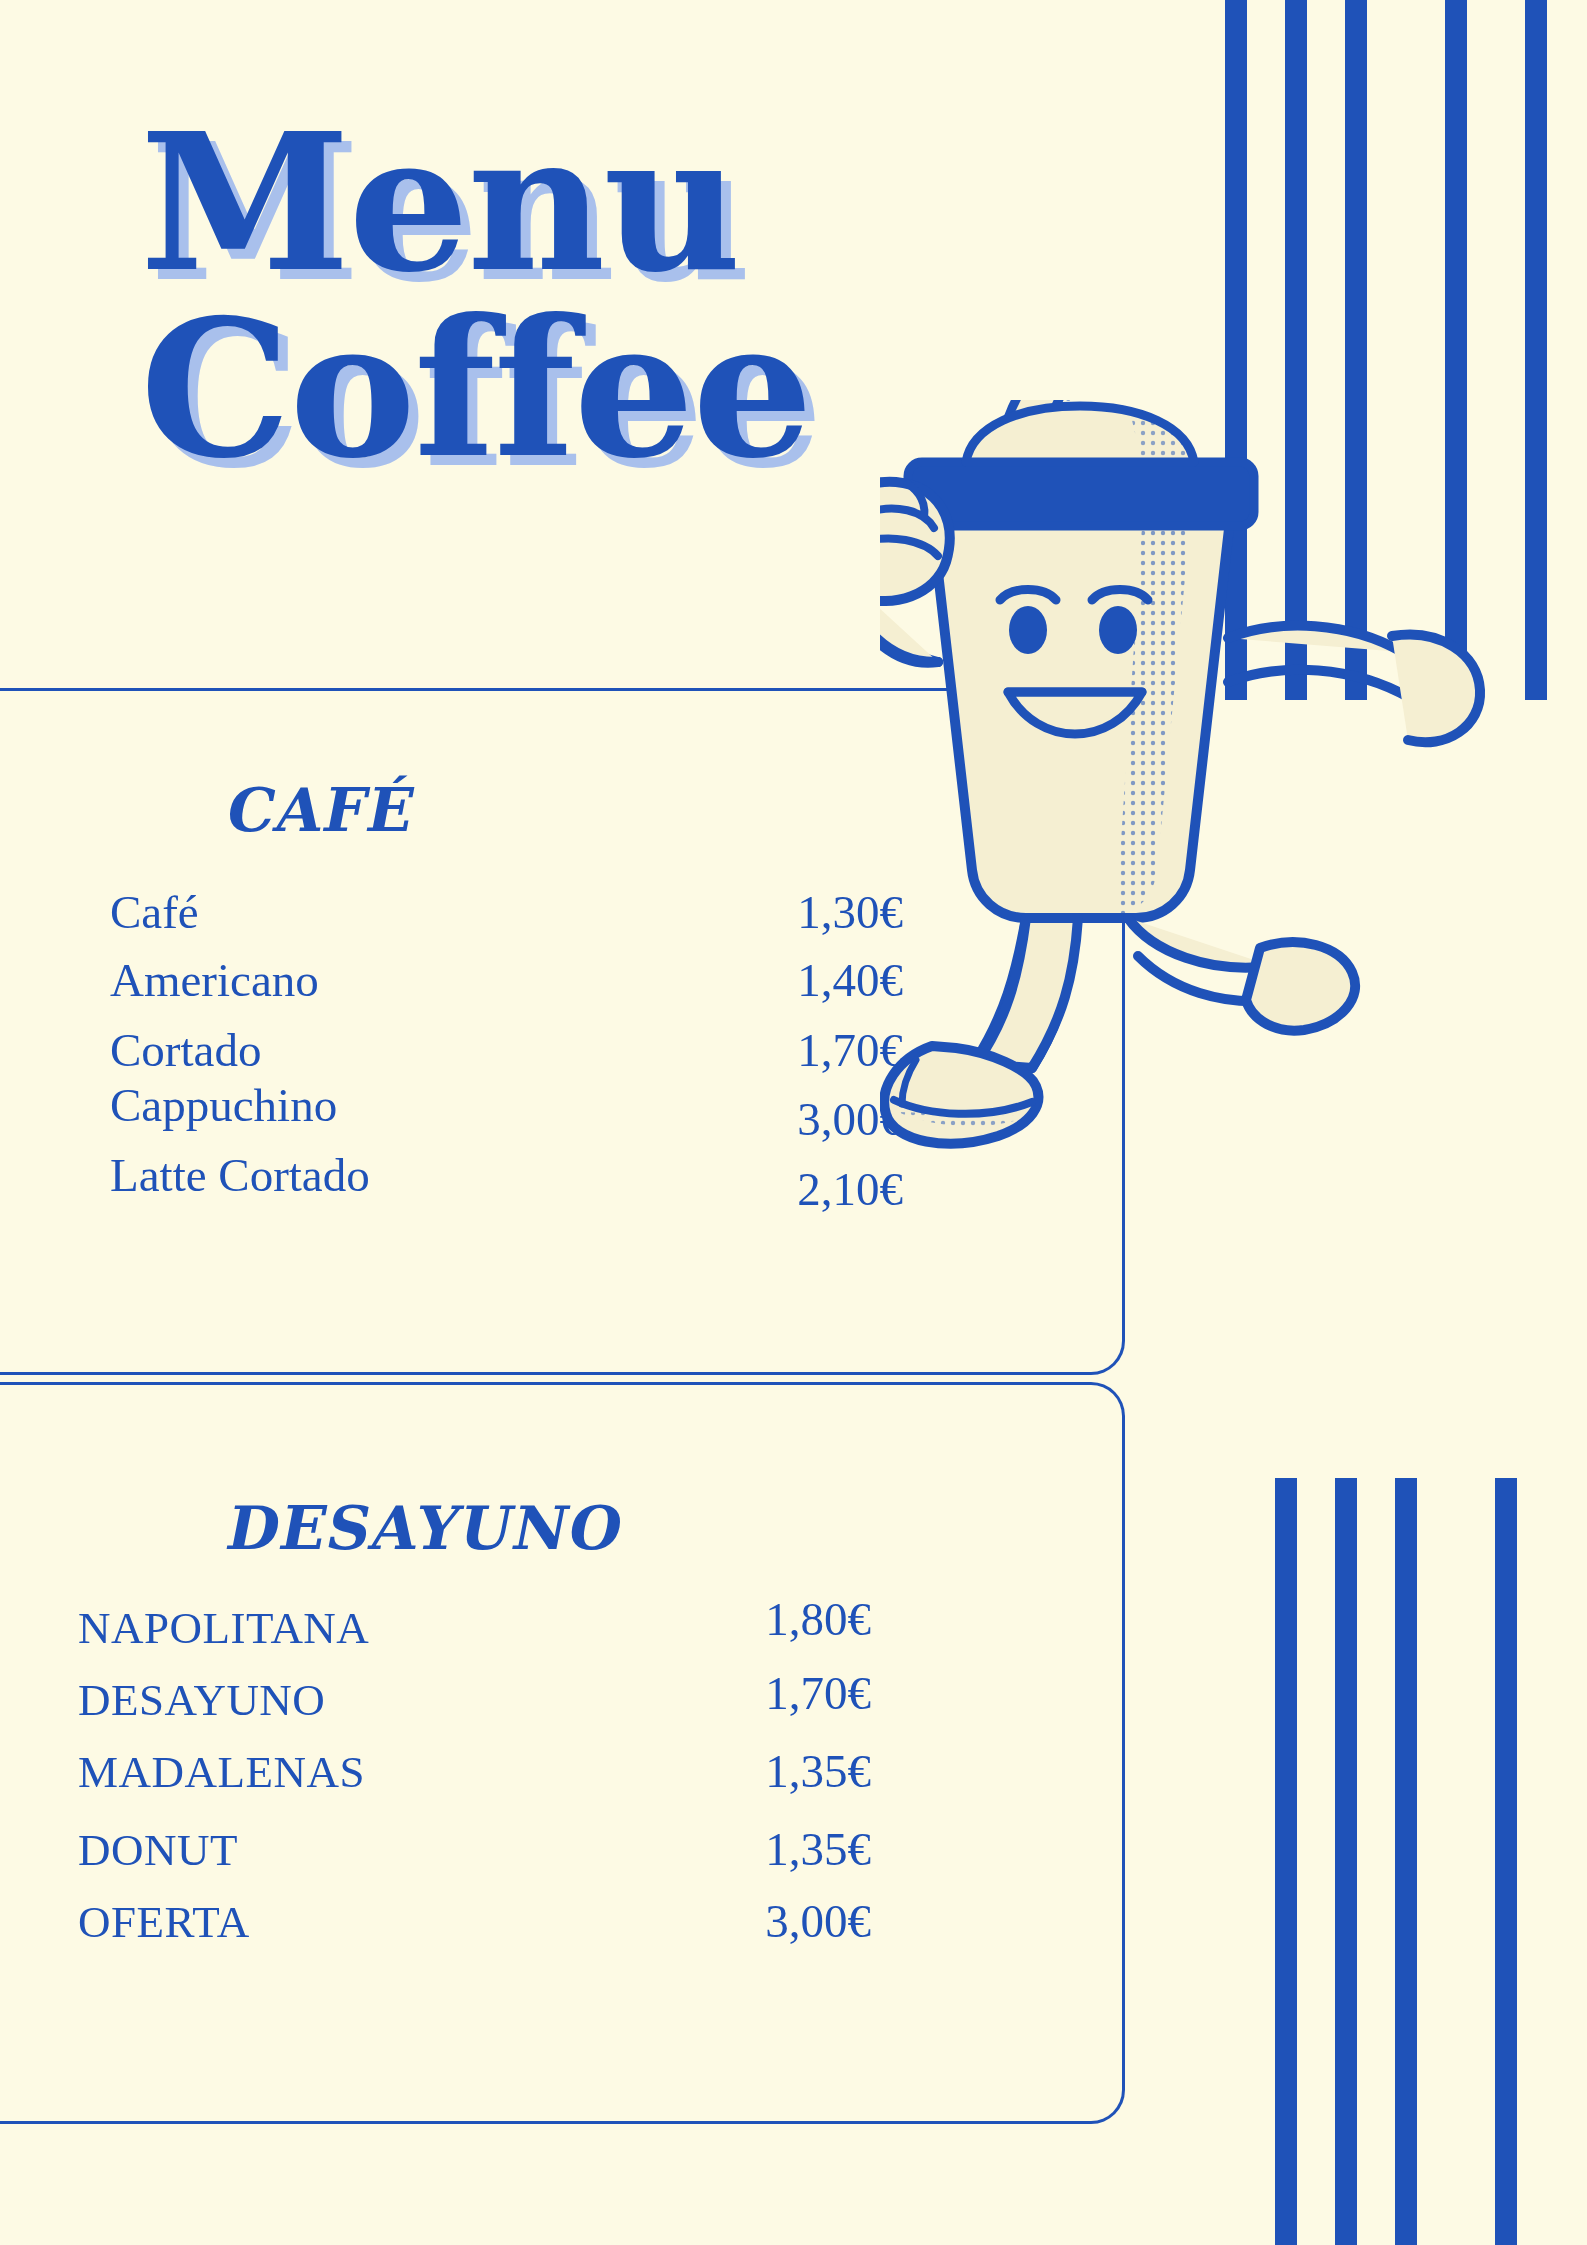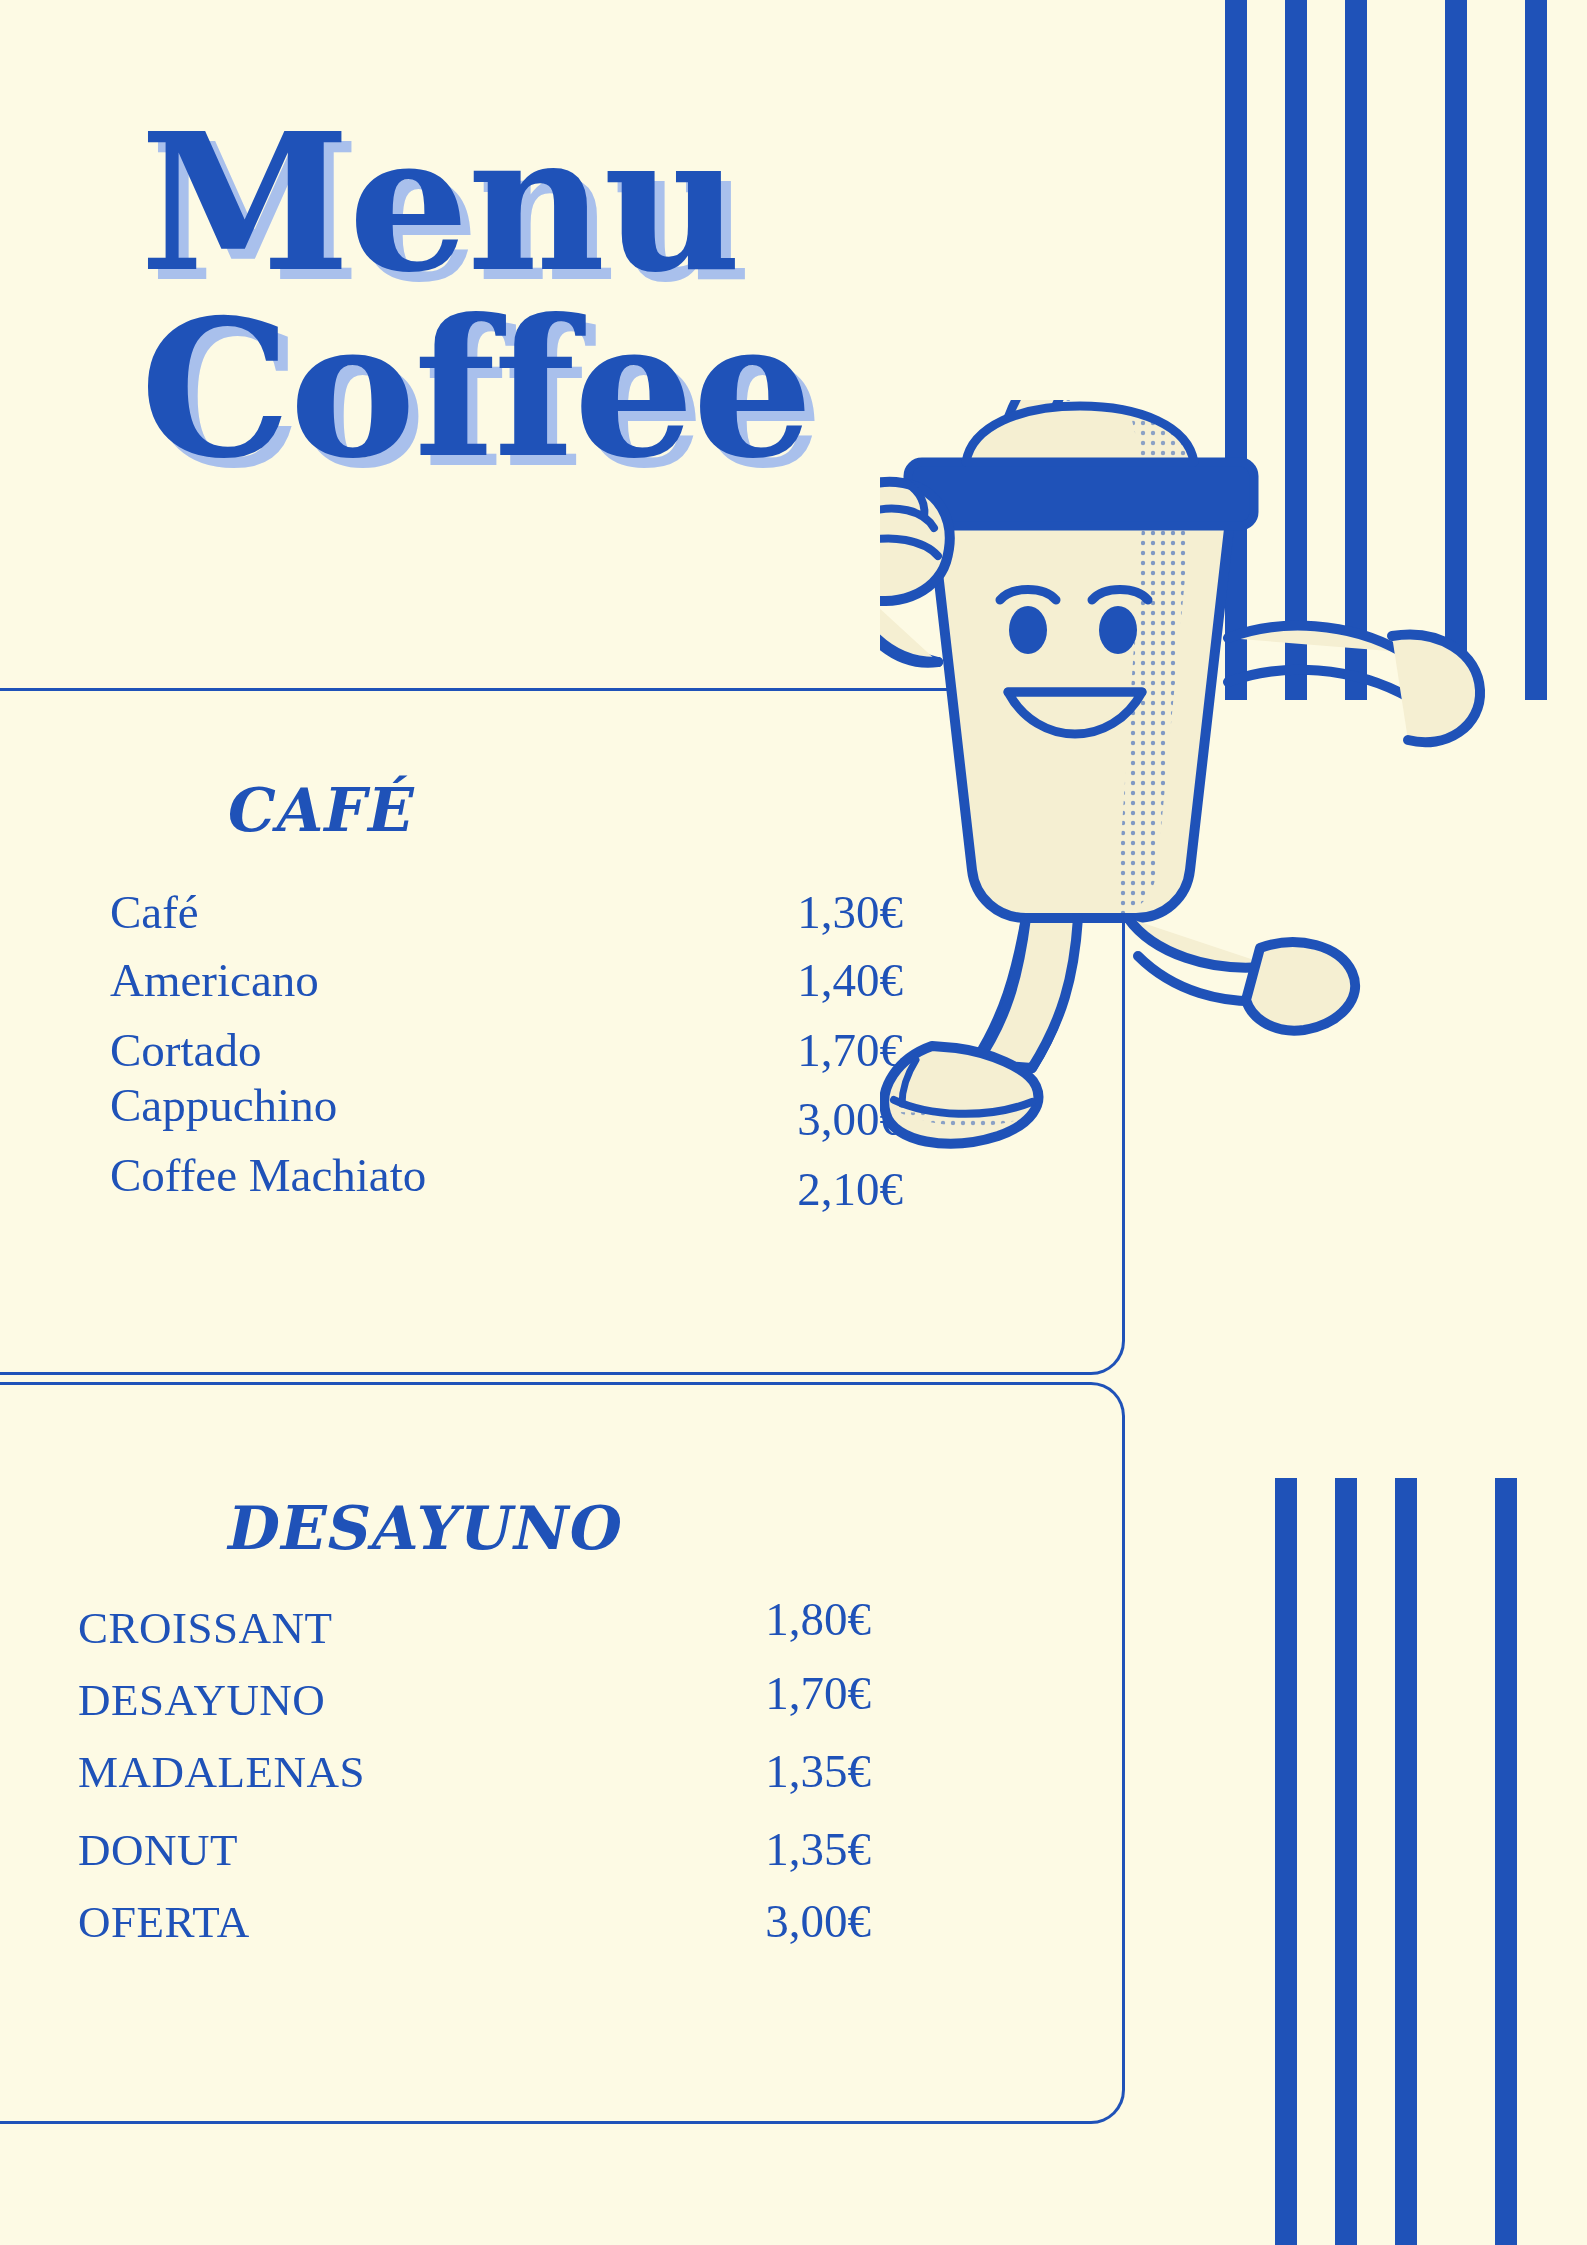--- a/index.html
+++ b/index.html
@@ -198,7 +198,7 @@
       <span class="item-price">3,00€</span>
     </div>
     <div class="menu-row">
-      <span class="item-name">Coffee Machiato</span>
+      <span class="item-name">Latte Cortado</span>
       <span class="item-price">2,10€</span>
     </div>
   </div>

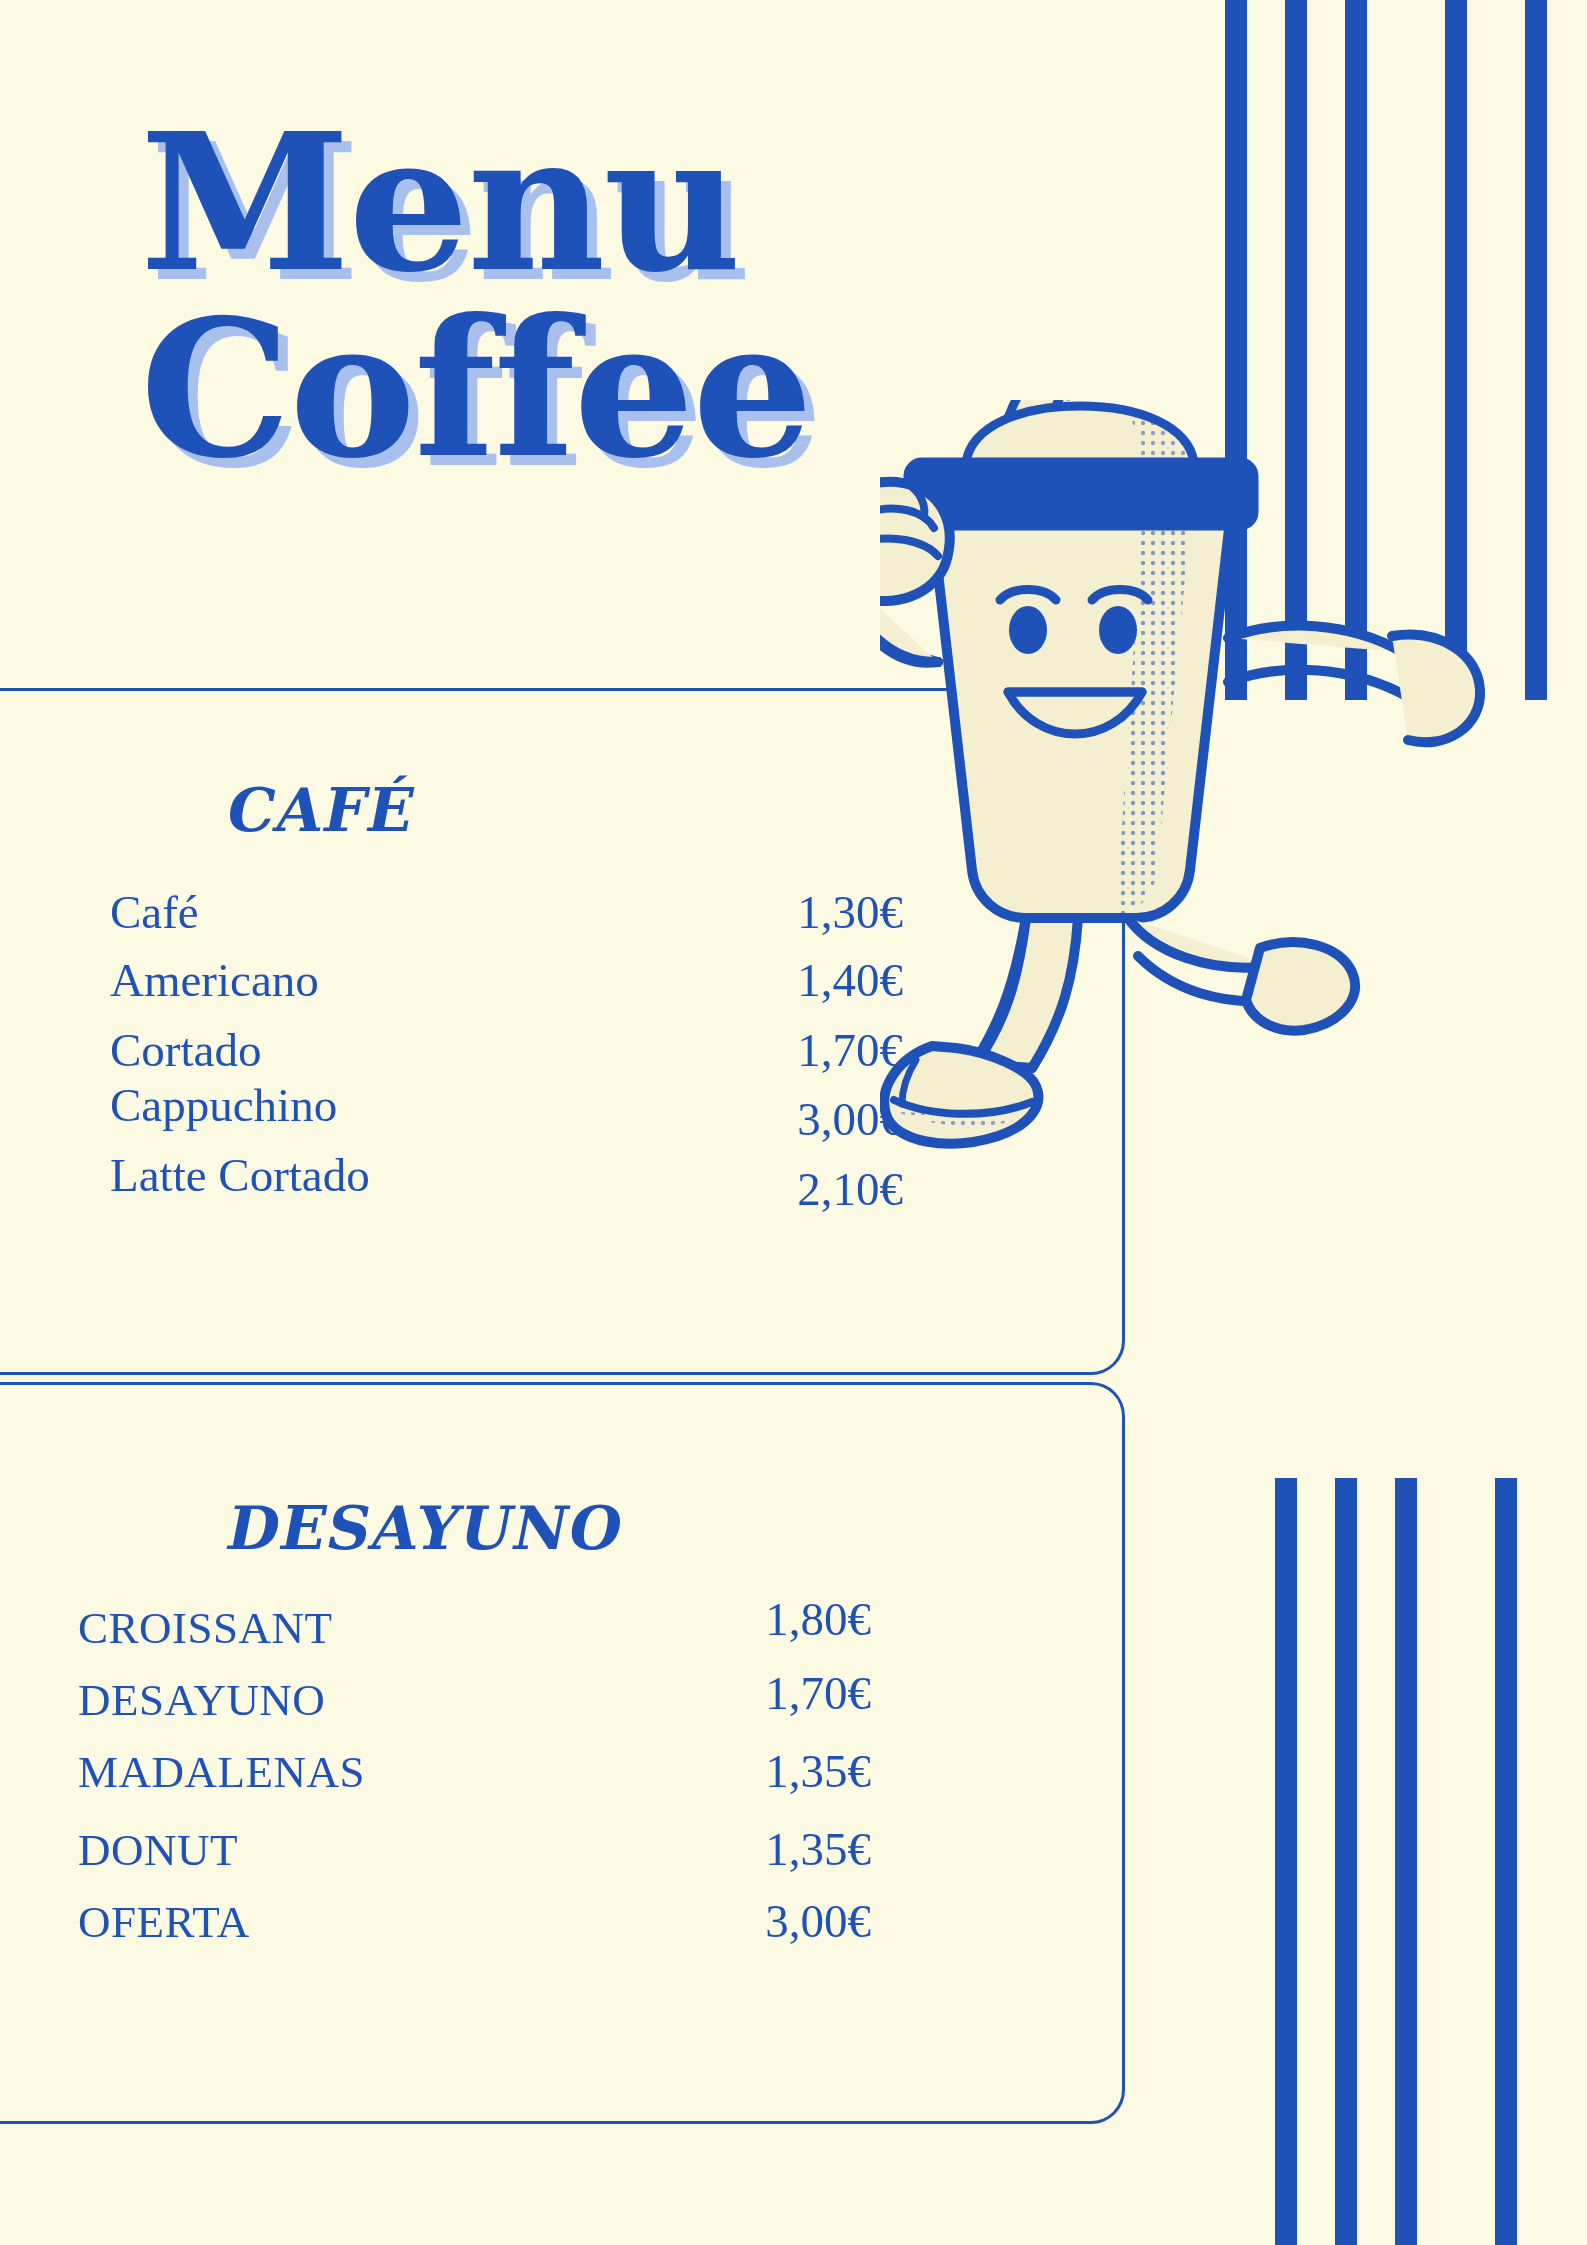--- a/index.html
+++ b/index.html
@@ -206,7 +206,7 @@
   <div class="section-heading heading-desayuno">DESAYUNO</div>
   <div class="menu-list list-desayuno">
     <div class="menu-row">
-      <span class="item-name">CROISSANT</span>
+      <span class="item-name">NAPOLITANA</span>
       <span class="item-price">1,80€</span>
     </div>
     <div class="menu-row">

